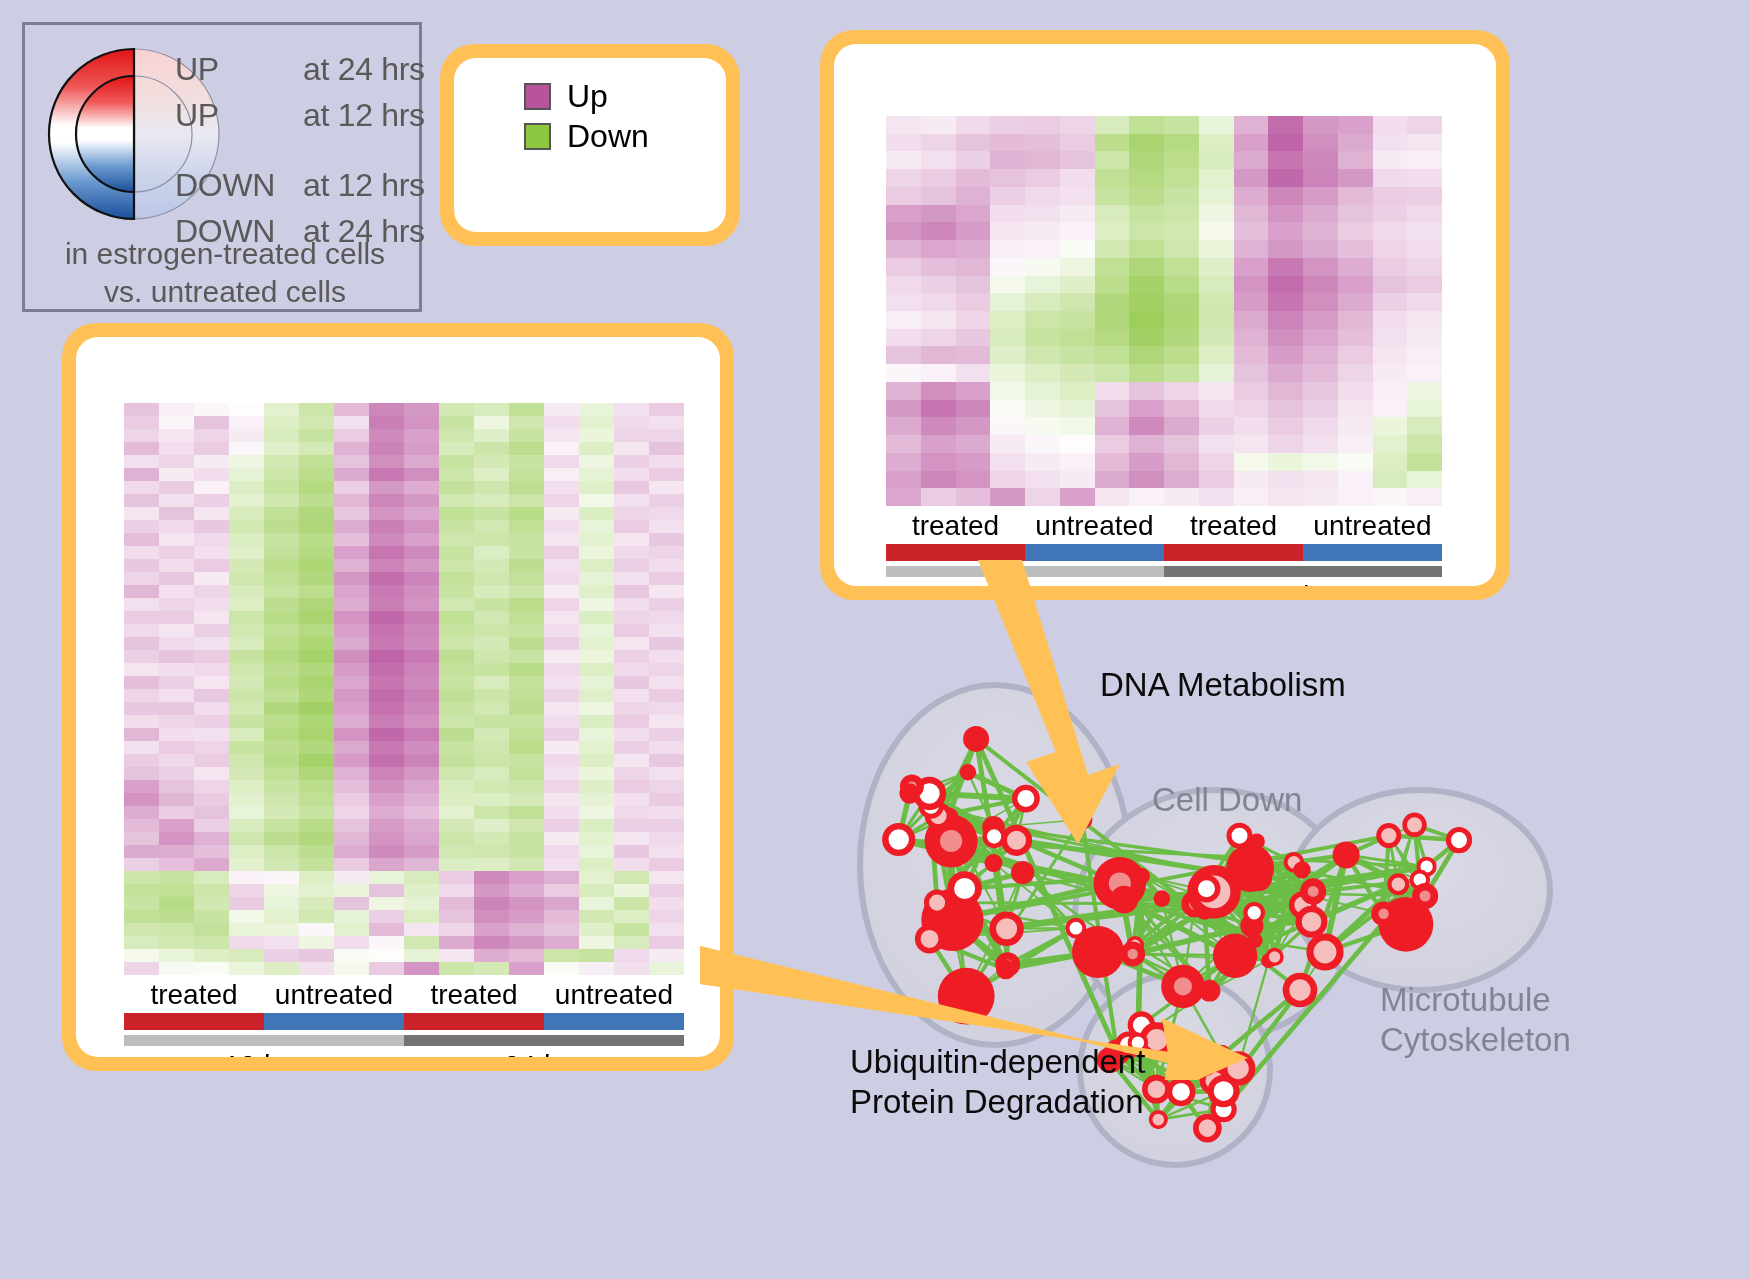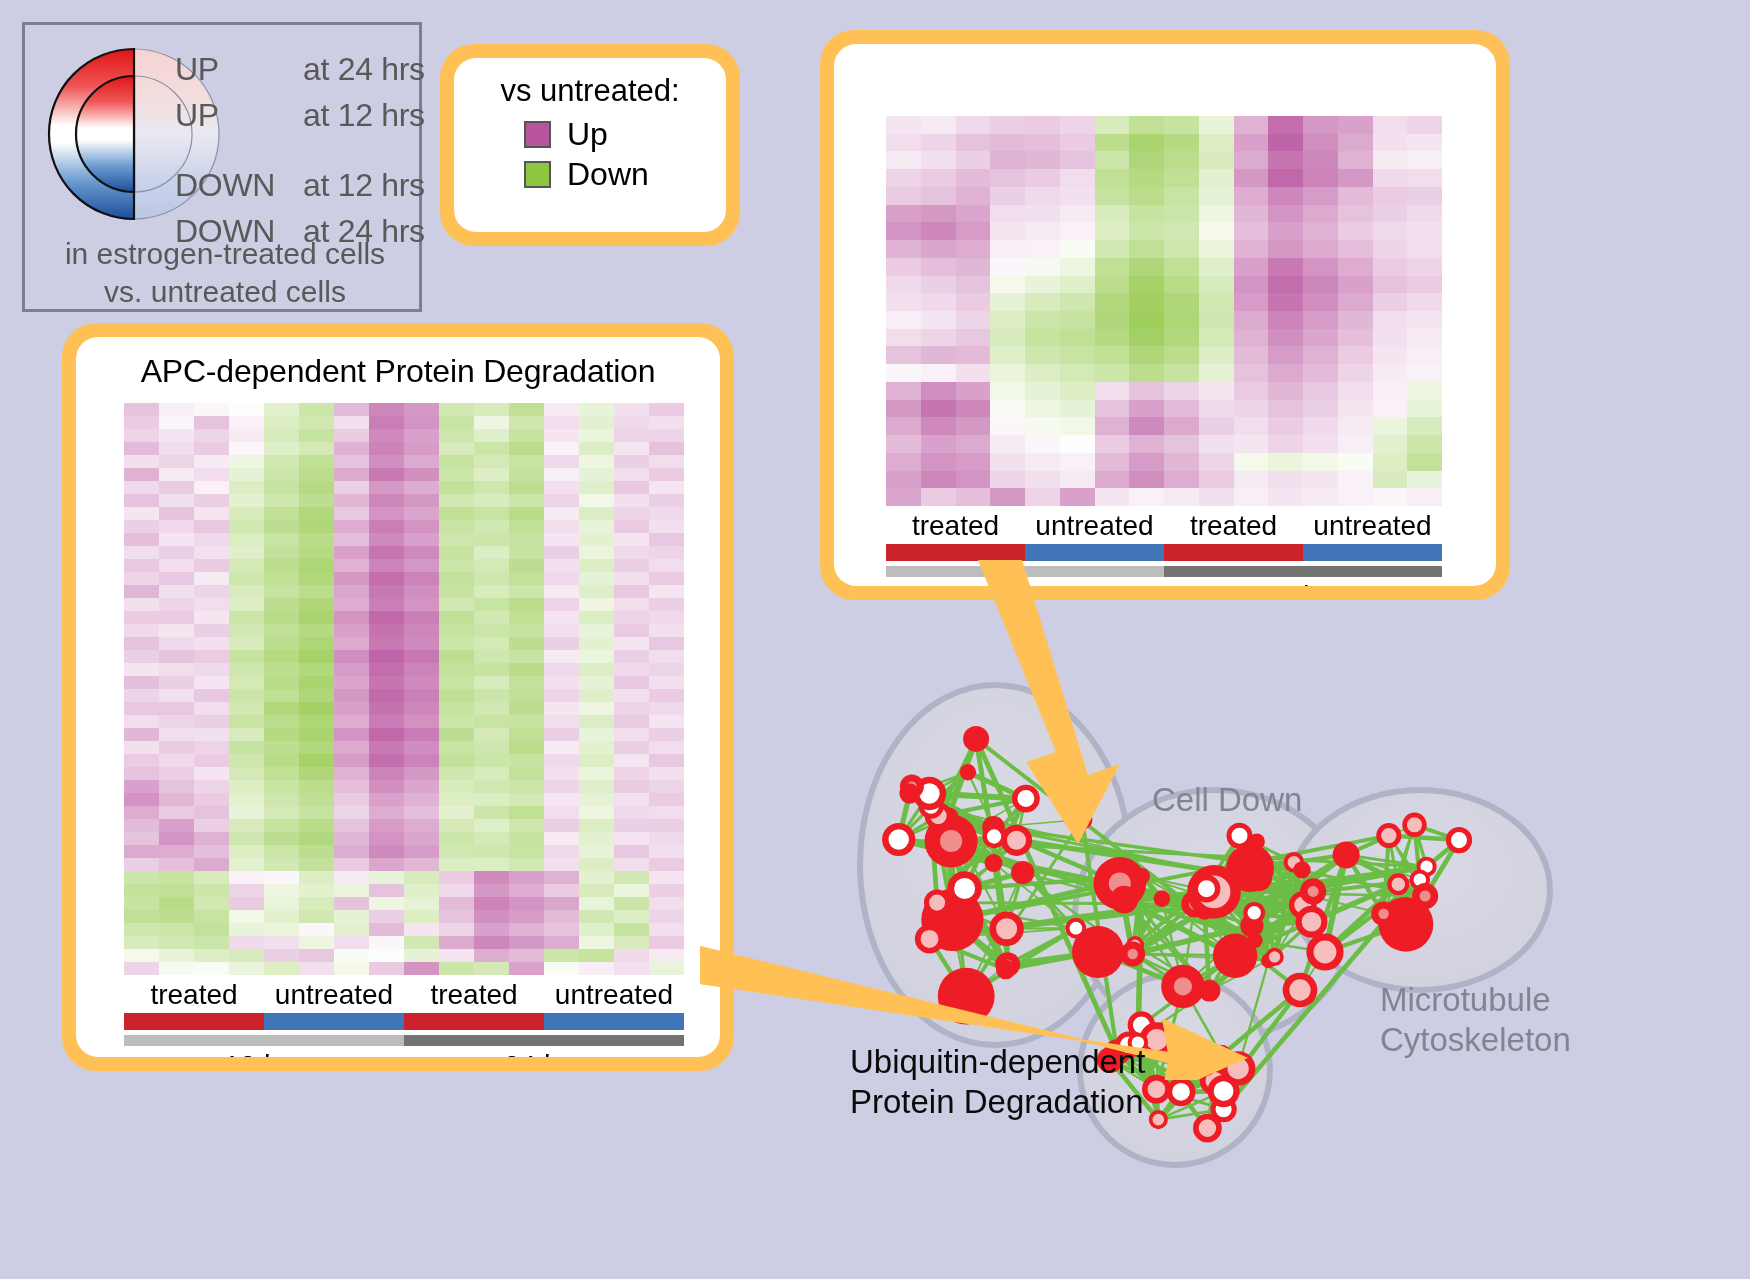--- a/index.html
+++ b/index.html
@@ -133,7 +133,6 @@
 
   <div class="opanel" id="key-panel">
     <div class="inner">
-      <div class="key-title">vs untreated:</div>
       <div class="key-rows">
         <div class="key-row">
           <span class="swatch" id="sw-up" style="background: rgb(184, 83, 158);"></span>

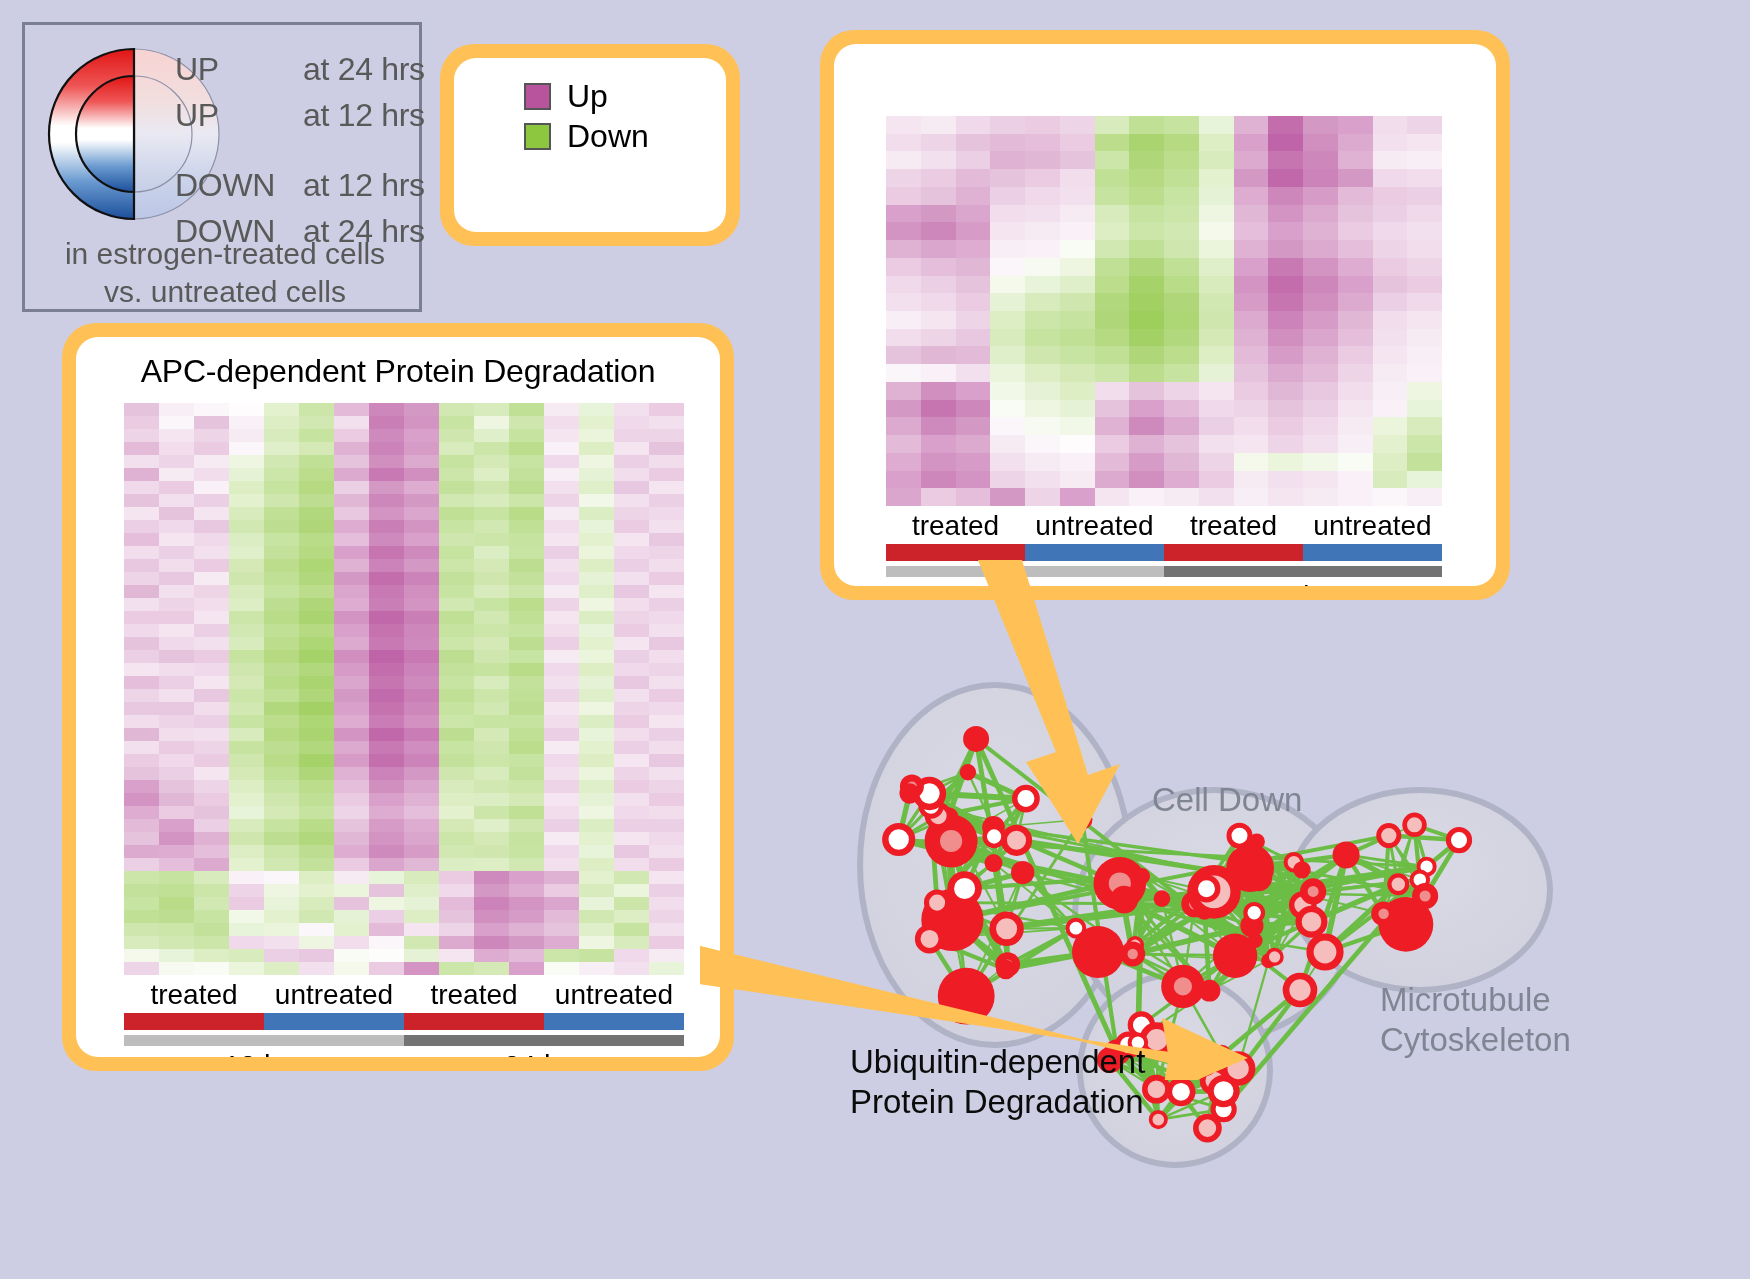--- a/index.html
+++ b/index.html
@@ -531,7 +531,6 @@
 
   <div class="opanel" id="apc-panel">
     <div class="inner">
-      <div class="panel-title">APC-dependent Protein Degradation</div>
       <div class="heat-wrap" id="apc-heat-wrap" style="left:48px;top:66px;width:560px;height:572px;">
         <div class="heat" id="apc-heat" style="grid-template-columns: repeat(16, 1fr); grid-template-rows: repeat(44, 1fr);">
             <i style="background:rgb(230,195,221)"></i>

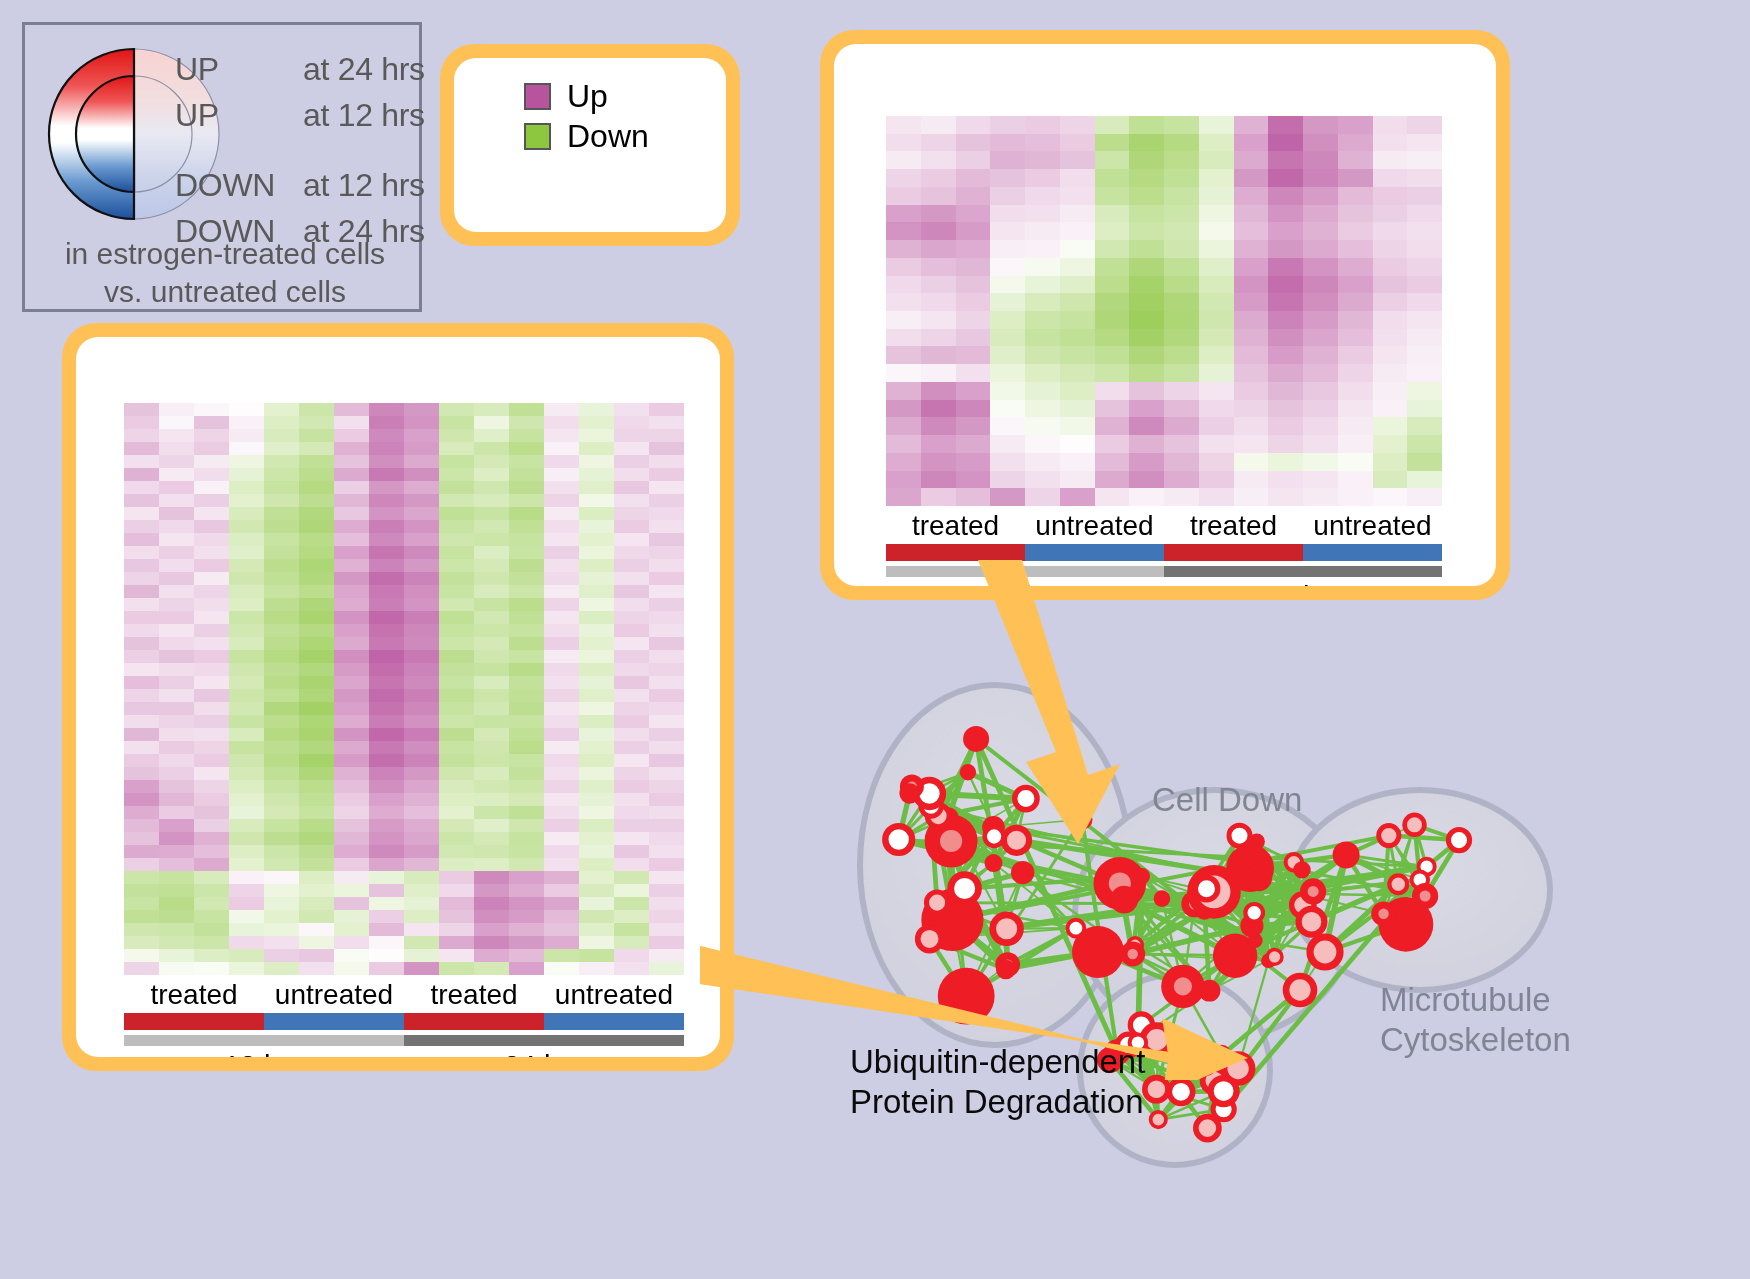--- a/index.html
+++ b/index.html
@@ -1777,6 +1777,7 @@
     <path d="M0 6 L0 44 L468 114 L462 78 L546 118 L462 156 L468 120 Z" fill="#ffc155"></path>
   </svg>
 
+  <div class="clabel" id="lbl-dna" style="color: rgb(11, 11, 11);">DNA Metabolism</div>
   <div class="clabel" id="lbl-cc" style="color: rgb(128, 133, 147);">Cell Down</div>
   <div class="clabel" id="lbl-ub" style="color: rgb(11, 11, 11);">
     <div>Ubiquitin-dependent</div>

